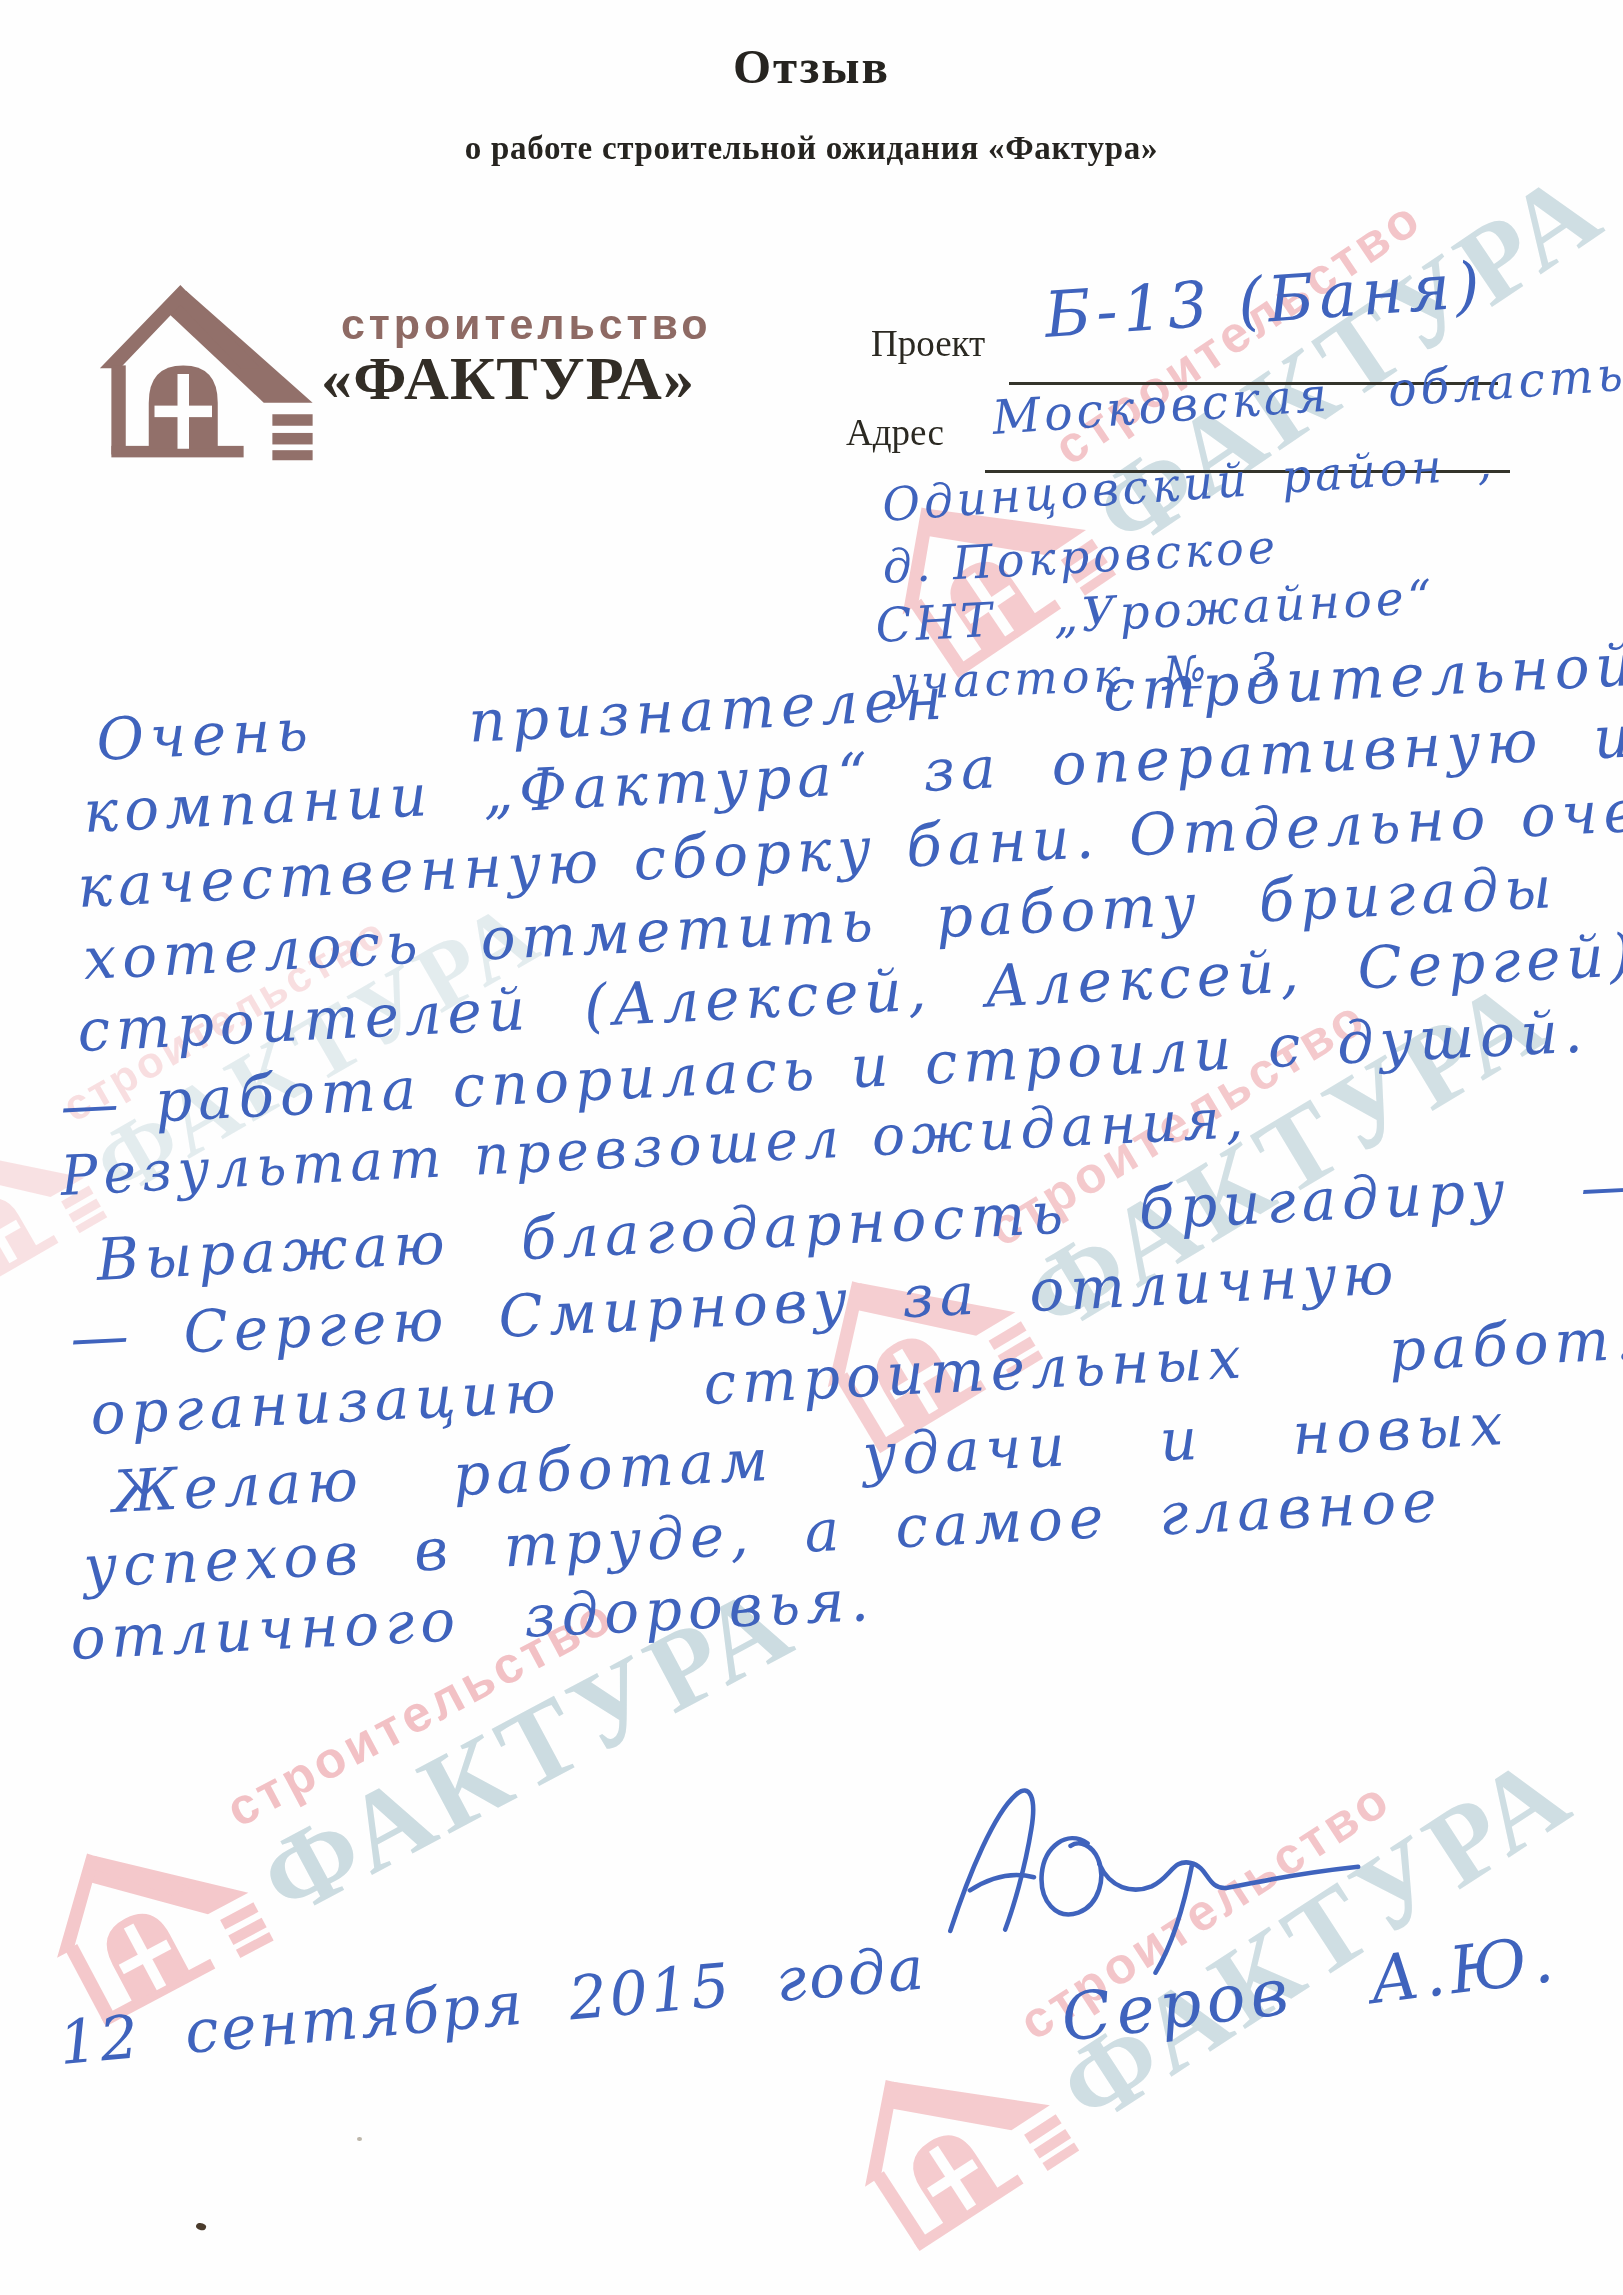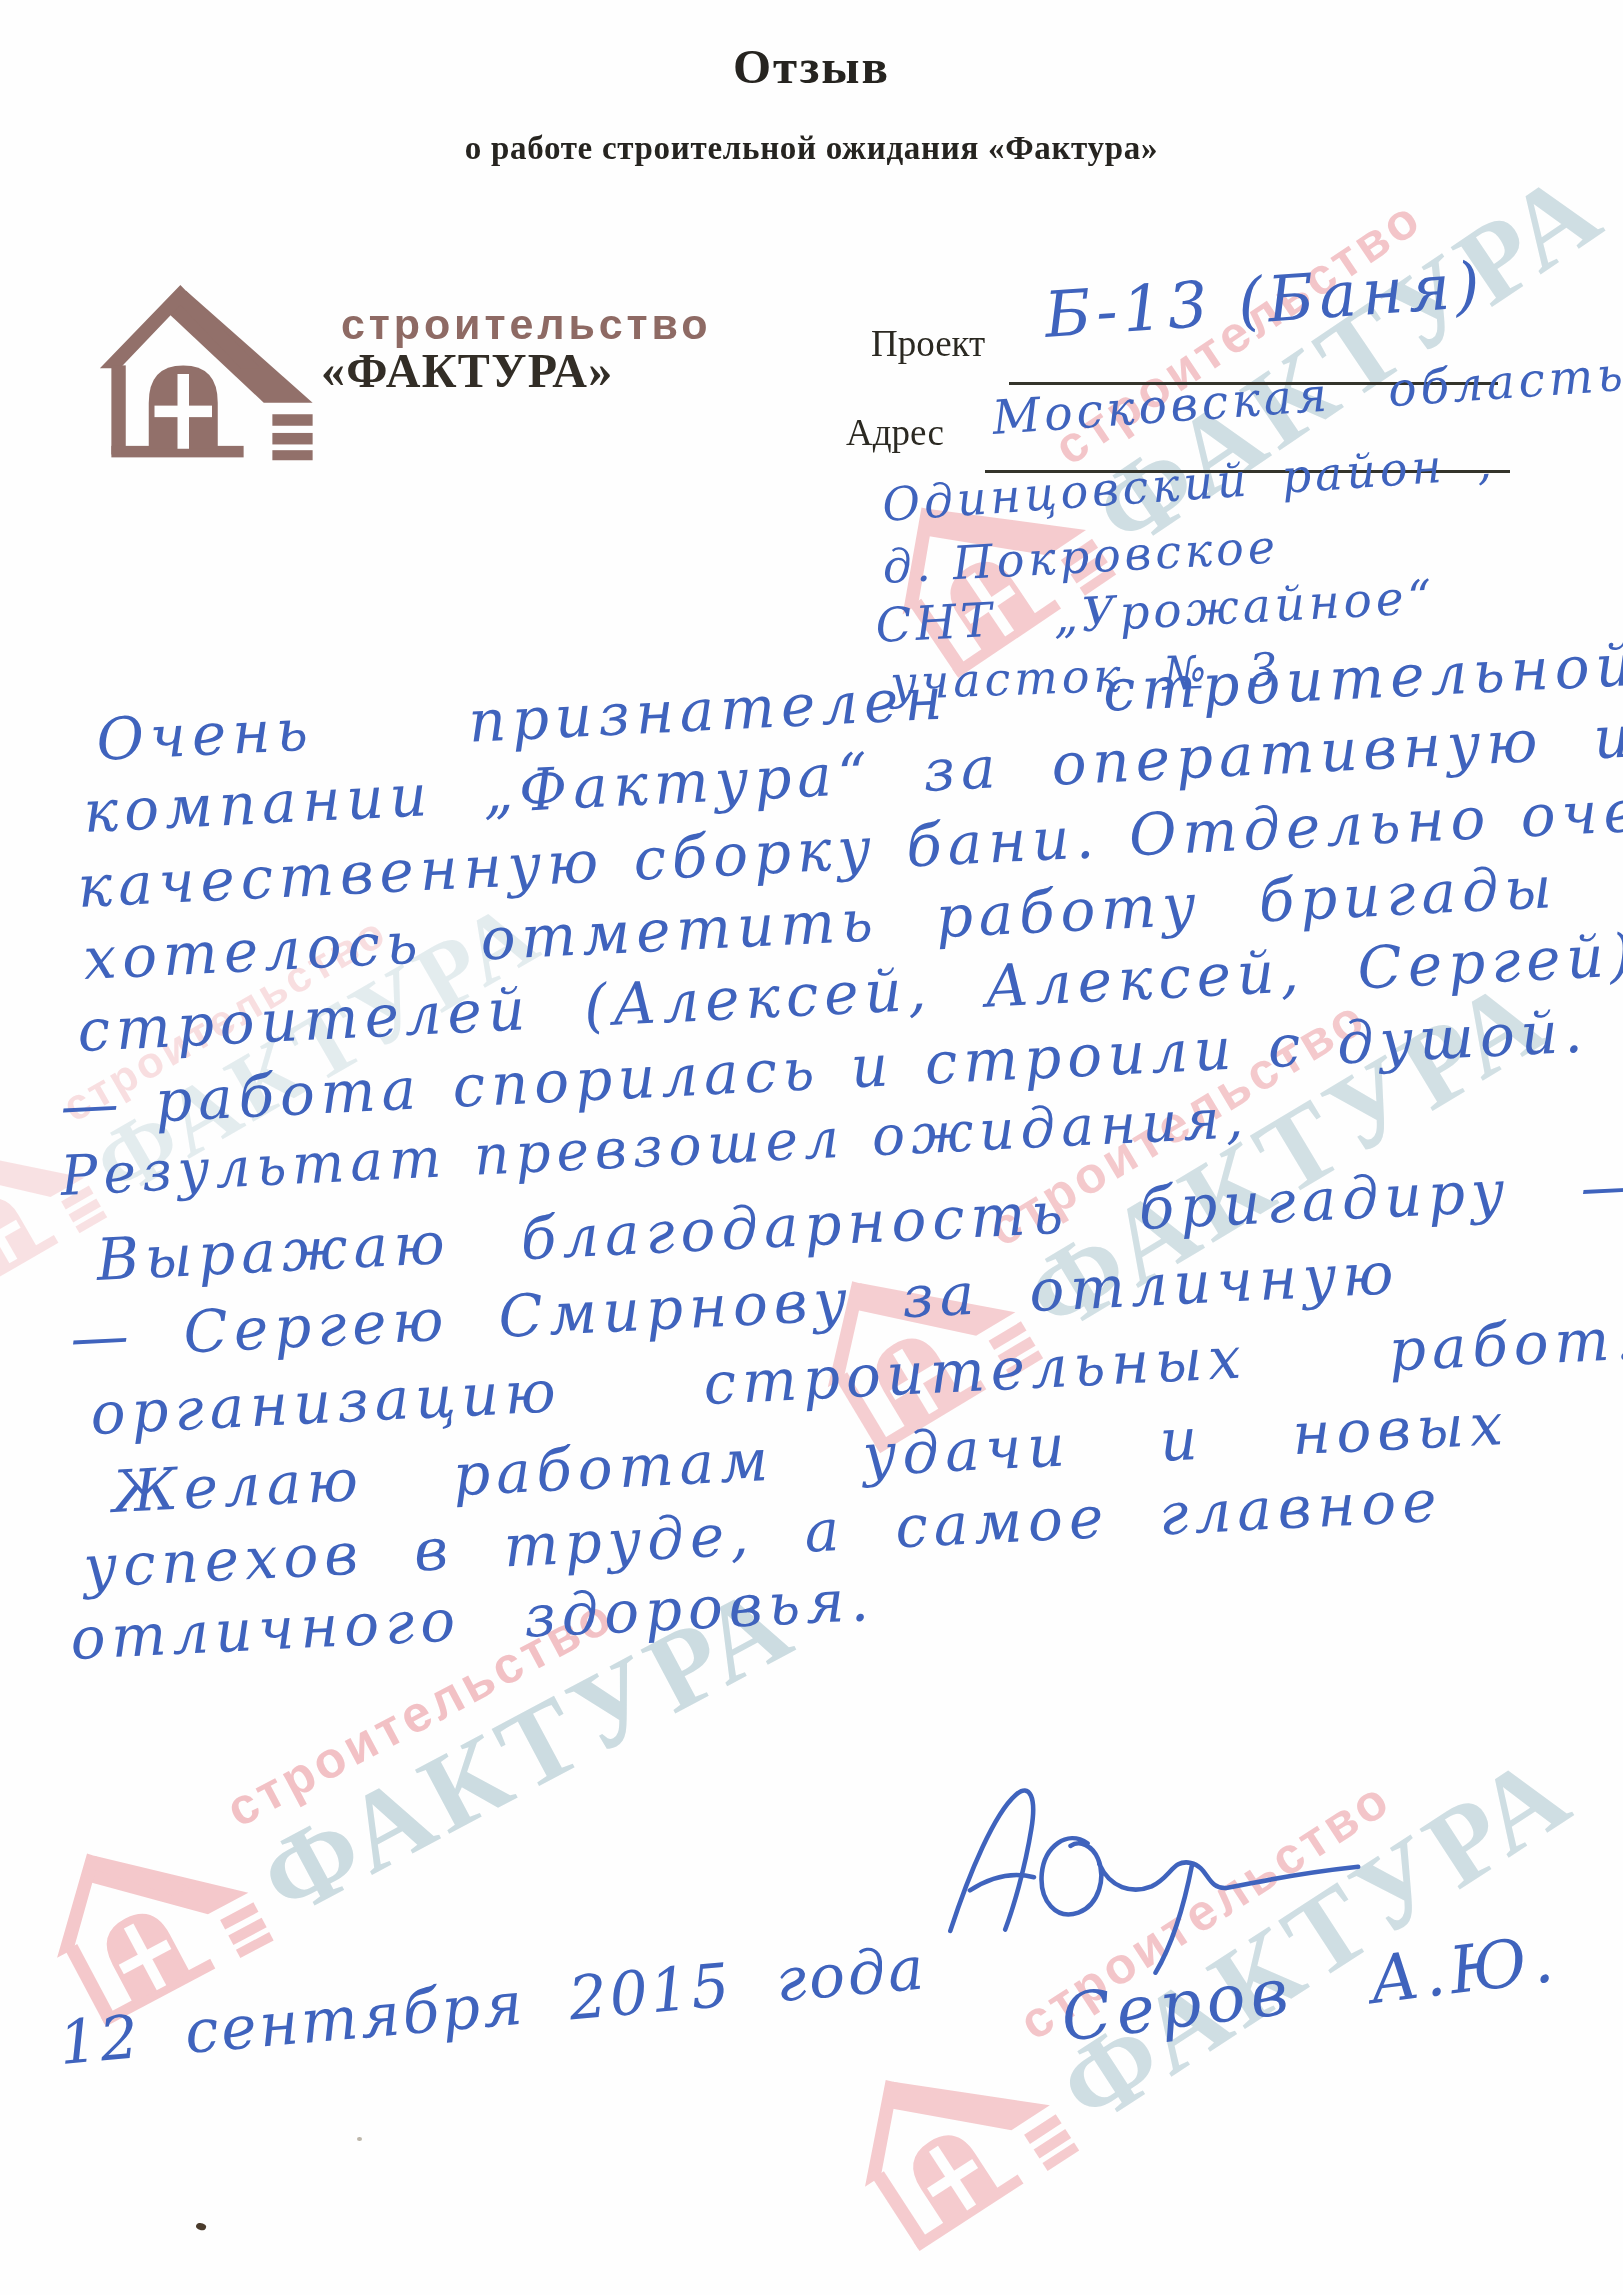--- a/index.html
+++ b/index.html
@@ -17,7 +17,7 @@
   .logo-house{position:absolute;left:97px;top:250px;width:230px;height:225px;color:#92706a;}
   .logo-word-top{position:absolute;left:341px;top:300px;font-family:"Liberation Sans",sans-serif;
     font-weight:bold;font-size:43px;color:#8e6a64;letter-spacing:3.9px;}
-  .logo-word-main{position:absolute;left:321px;top:343px;font-weight:bold;font-size:48px;
+  .logo-word-main{position:absolute;left:321px;top:343px;font-weight:bold;font-size:62px;
     color:#322d26;letter-spacing:1.3px;}
 
   

